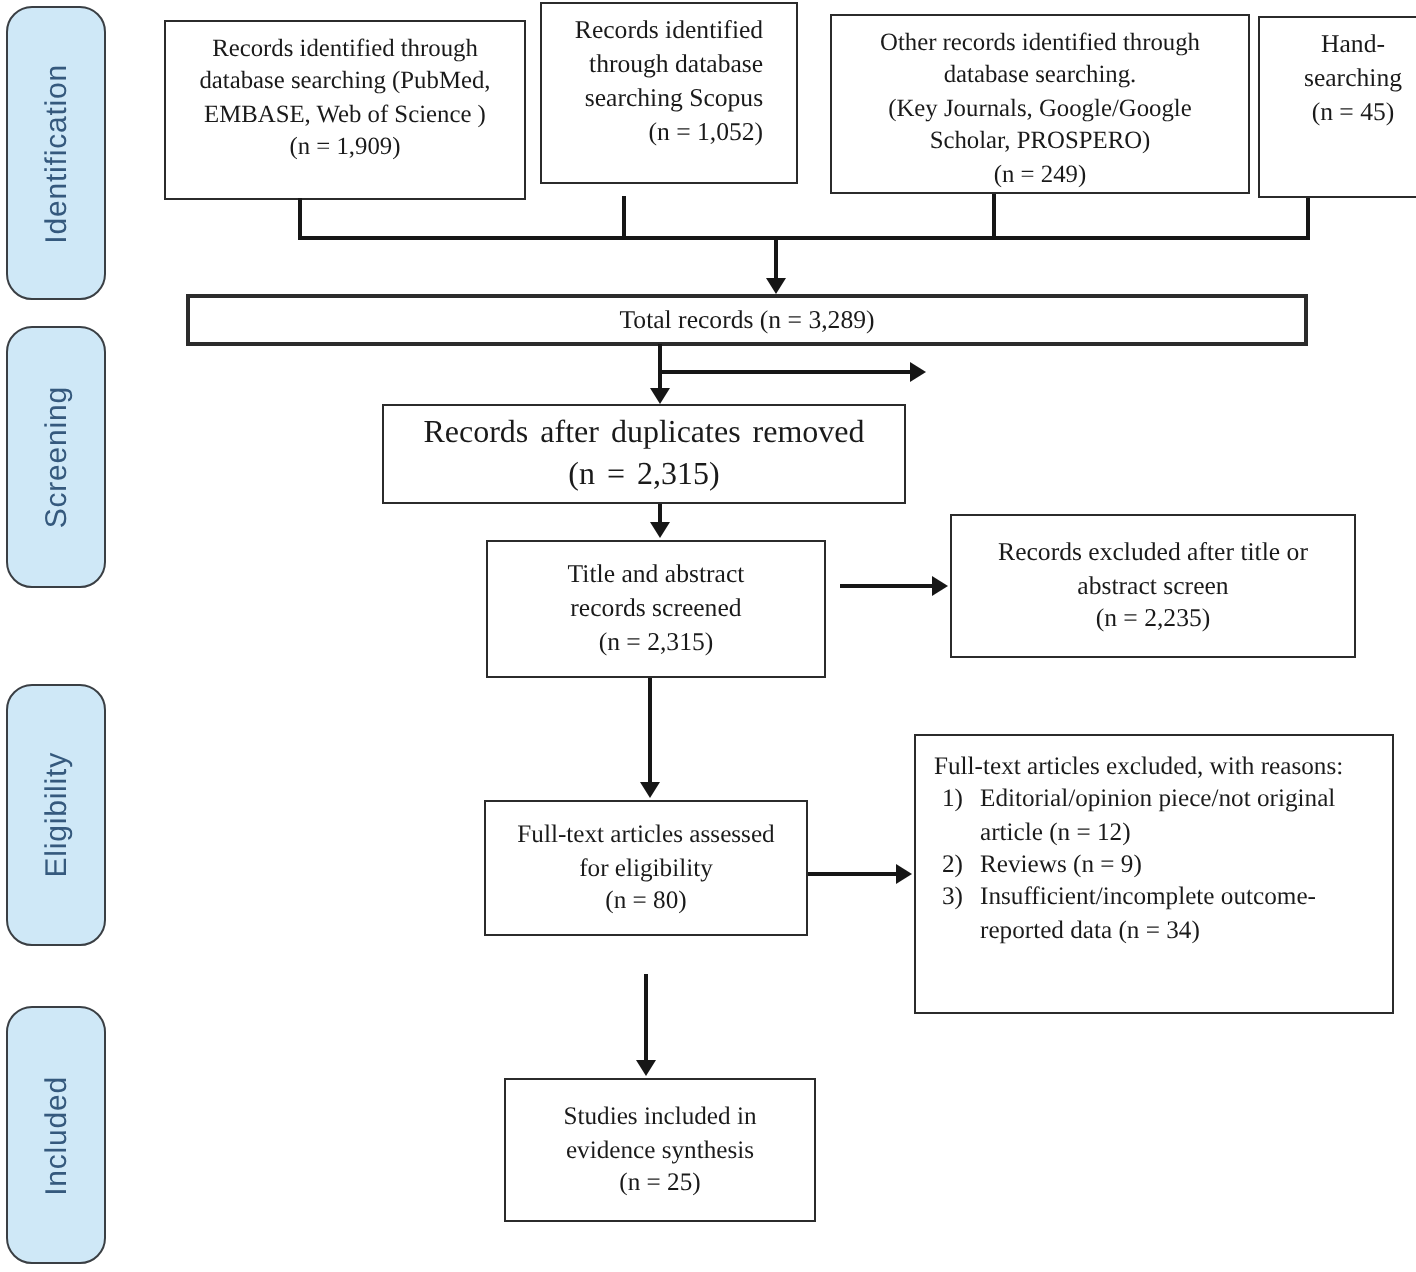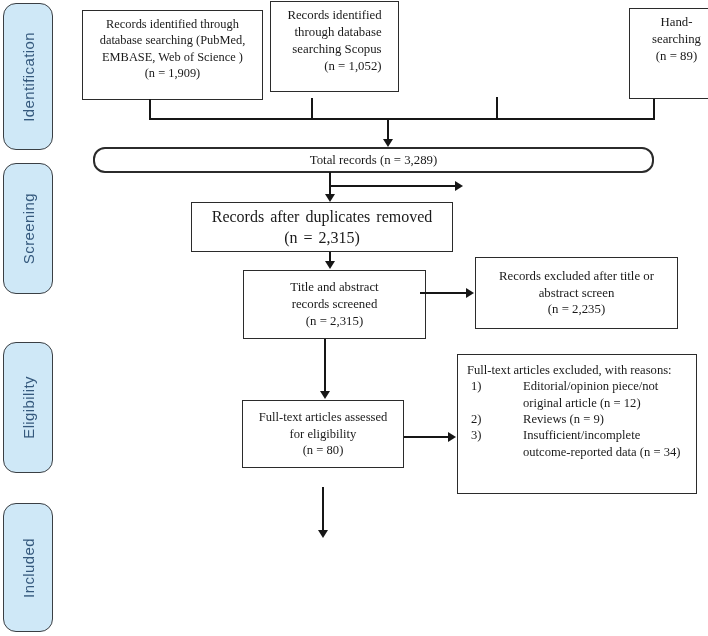--- a/index.html
+++ b/index.html
@@ -100,6 +100,13 @@
 searching Scopus
 (n = 1,052)</div>
   </div>
+  <div class="fbox top" style="left:393px;top:7px;width:210px;height:90px;font-size:12.4px;">
+    <div class="box-text">Other records identified through
+database searching.
+(Key Journals, Google/Google
+Scholar, PROSPERO)
+(n = 249)</div>
+  </div>
   <div class="fbox top" style="left:607px;top:8px;width:95px;height:91px;">
     <div class="box-text">Hand-
 searching

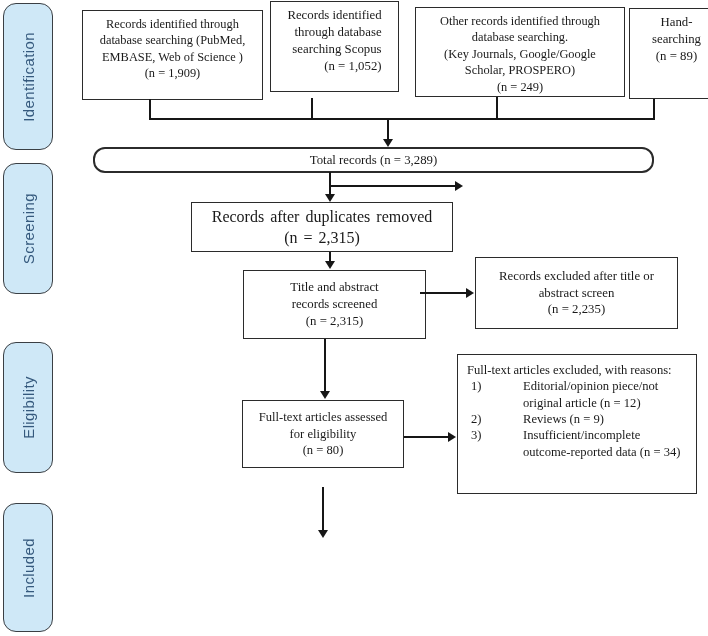--- a/index.html
+++ b/index.html
@@ -110,7 +110,7 @@
   <div class="fbox top" style="left:607px;top:8px;width:95px;height:91px;">
     <div class="box-text">Hand-
 searching
-(n = 89)</div>
+(n = 45)</div>
   </div>
 
   <div class="fbox thick" style="left:93px;top:147px;width:561px;height:26px;">

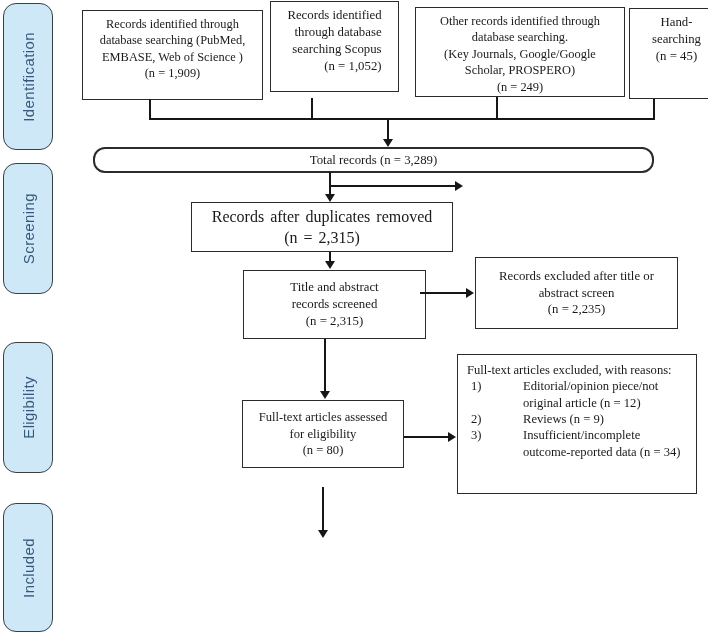--- a/index.html
+++ b/index.html
@@ -42,7 +42,7 @@
     line-height:1.32;
   }
   .fbox.top{align-items:flex-start;padding-top:5px;margin-left:22px;}
-  .fbox.thick{border-width:2px;border-radius:12px;}
+  .fbox.thick{border-width:2px;}
   .box-text{white-space:pre-line;}
   .small-text{font-size:16px;word-spacing:2px;}
   

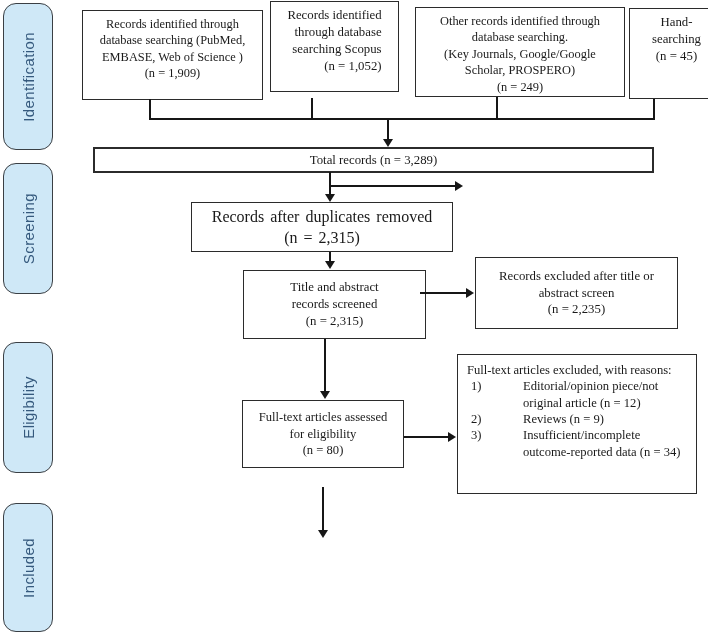--- a/index.html
+++ b/index.html
@@ -123,7 +123,7 @@
 (n = 2,315)</div>
   </div>
 
-  <div class="fbox" style="left:243px;top:270px;width:183px;height:69px;">
+  <div class="fbox" style="left:243px;top:270px;width:170px;height:69px;">
     <div class="box-text">Title and abstract
 records screened
 (n = 2,315)</div>

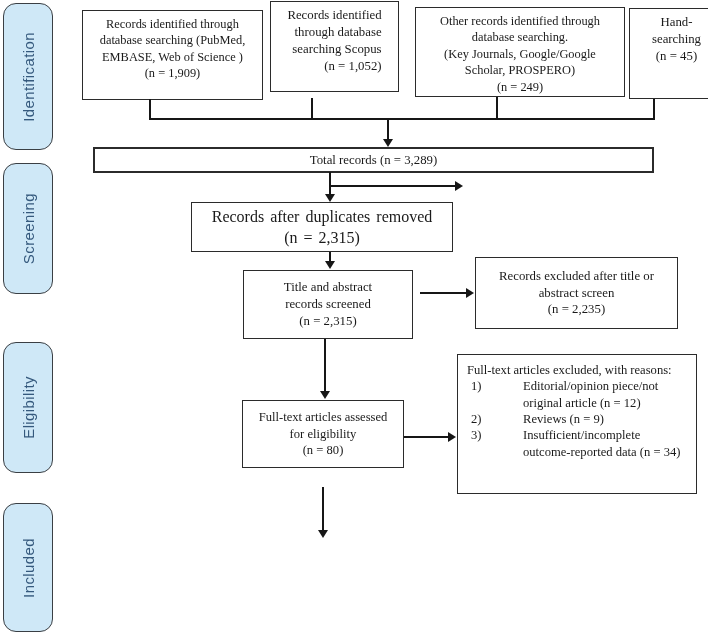--- a/index.html
+++ b/index.html
@@ -141,7 +141,7 @@
 (n = 80)</div>
   </div>
 
-  <div class="fbox left-align" style="left:457px;top:354px;width:240px;height:140px;">
+  <div class="fbox left-align" style="left:457px;top:367px;width:240px;height:140px;">
     <div>Full-text articles excluded, with reasons:</div>
     <div class="reason">
       <span class="rnum">1)</span>

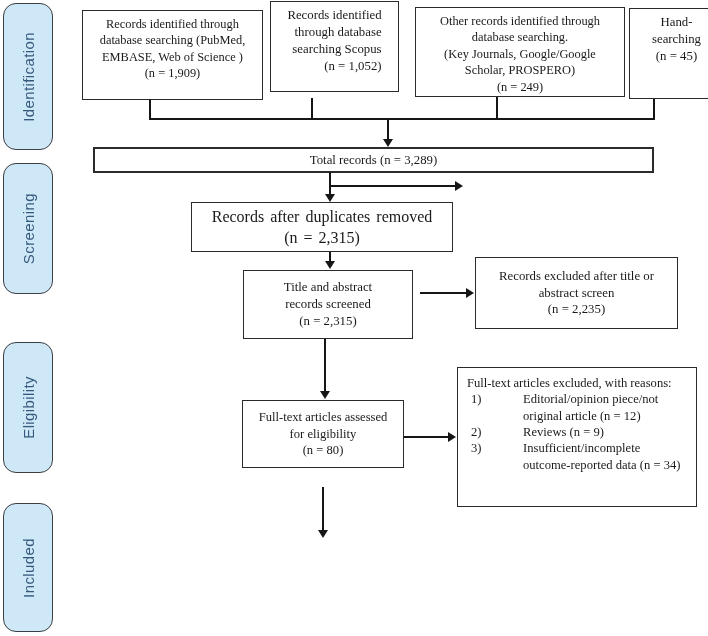--- a/index.html
+++ b/index.html
@@ -53,7 +53,7 @@
   }
   .reason{display:flex;margin-left:4px;}
   .rnum{flex:0 0 19px;}
-  .rtext{flex:1;margin-left:33px;}
+  .rtext{flex:1;}
   
   .vline{position:absolute;width:2px;background:#161616;}
   .hline{position:absolute;height:2px;background:#161616;}

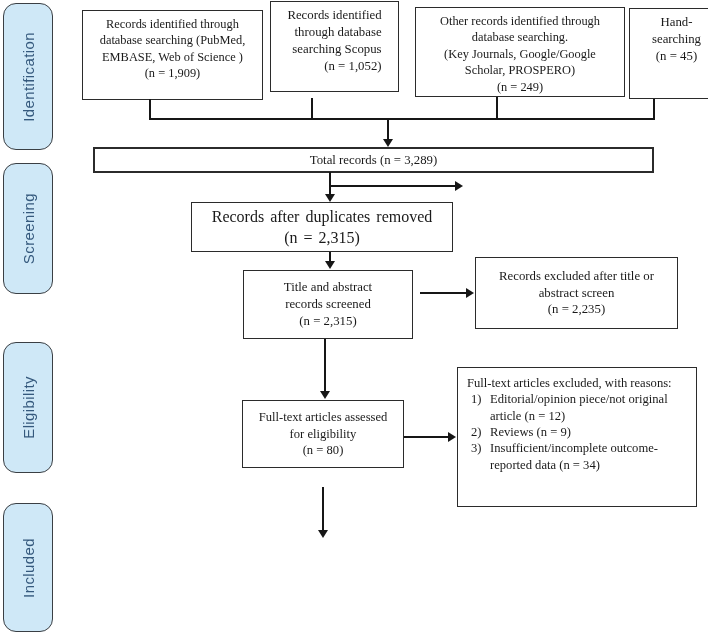--- a/index.html
+++ b/index.html
@@ -157,6 +157,11 @@
     </div>
   </div>
 
+  <div class="fbox" style="left:252px;top:539px;width:156px;height:72px;font-size:12.6px;">
+    <div class="box-text">Studies included in
+evidence synthesis
+(n = 25)</div>
+  </div>
 
   <div class="vline" style="left:149px;top:99px;height:20px;"></div>
   <div class="vline" style="left:311px;top:98px;height:21px;"></div>

